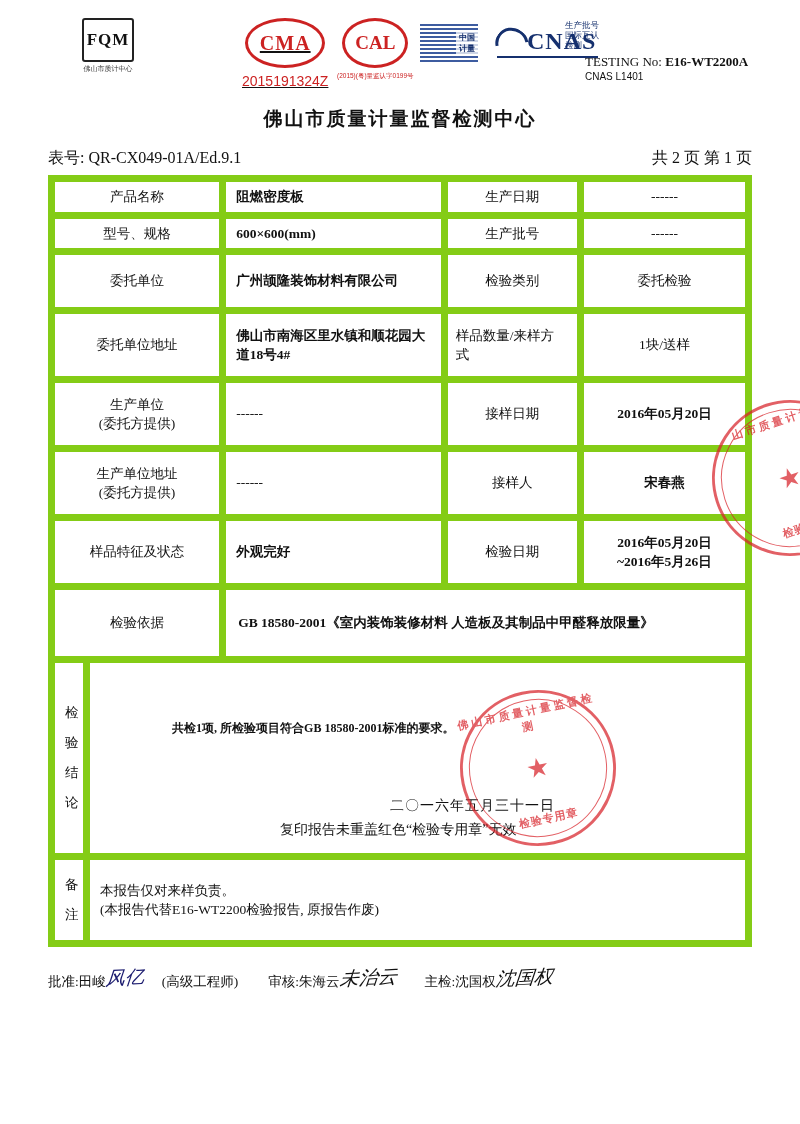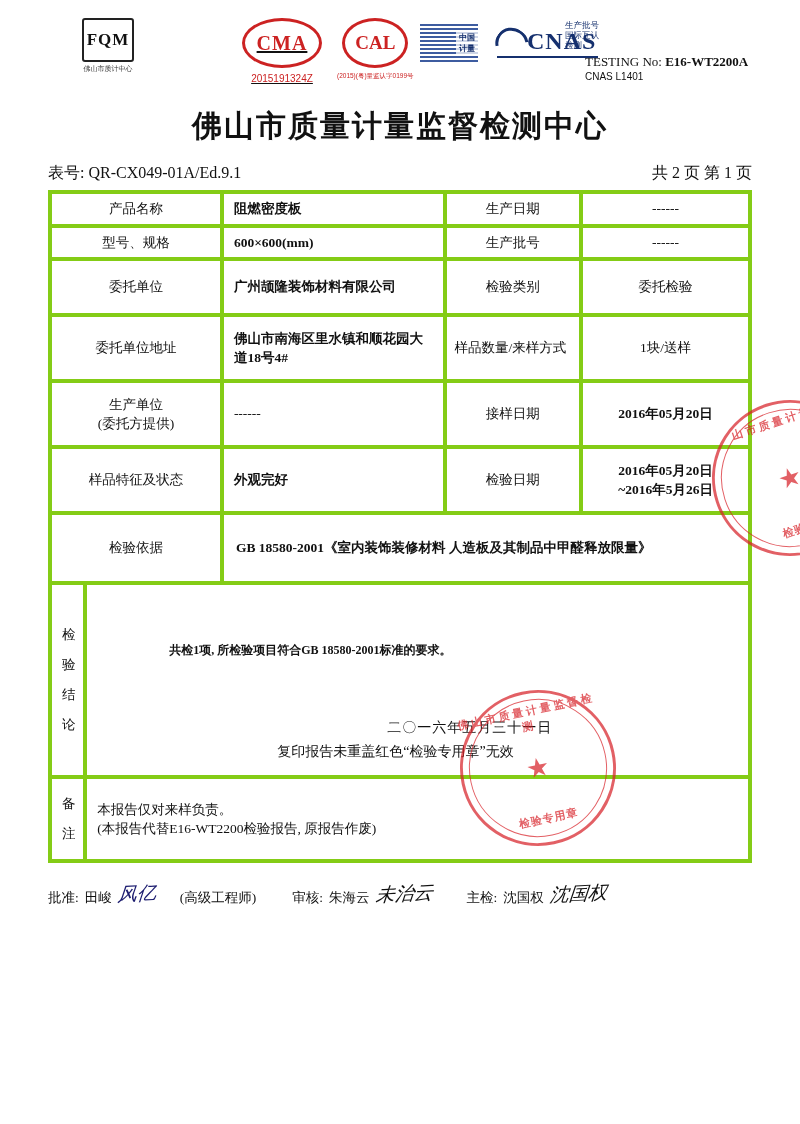--- a/index.html
+++ b/index.html
@@ -83,7 +83,7 @@
     position: relative;
   }
   .cma-cap {
-    font-size: 10px;
+    font-size: 14px;
     color: #cc2222;
     margin-top: 5px;
     font-family: "Liberation Sans", sans-serif;

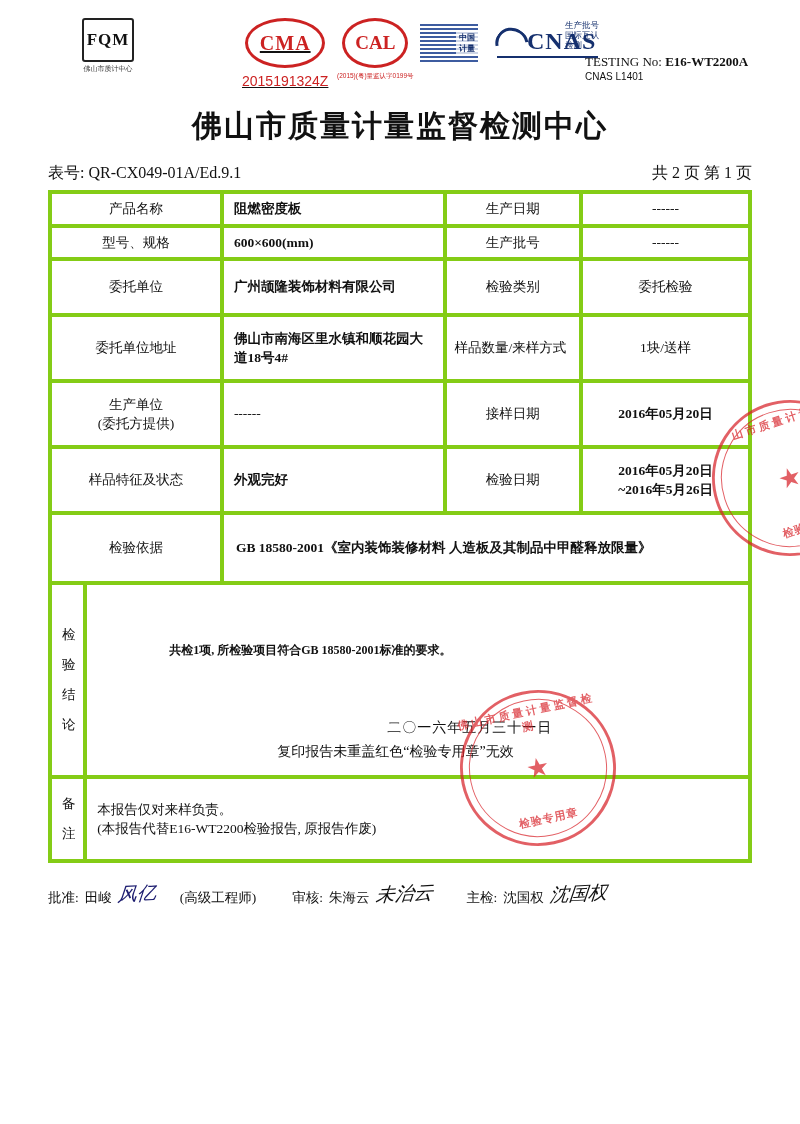--- a/index.html
+++ b/index.html
@@ -201,7 +201,7 @@
   
   .title1 {
     text-align: center;
-    font-size: 30px;
+    font-size: 19px;
     font-weight: bold;
     letter-spacing: 2px;
     margin-top: 12px;

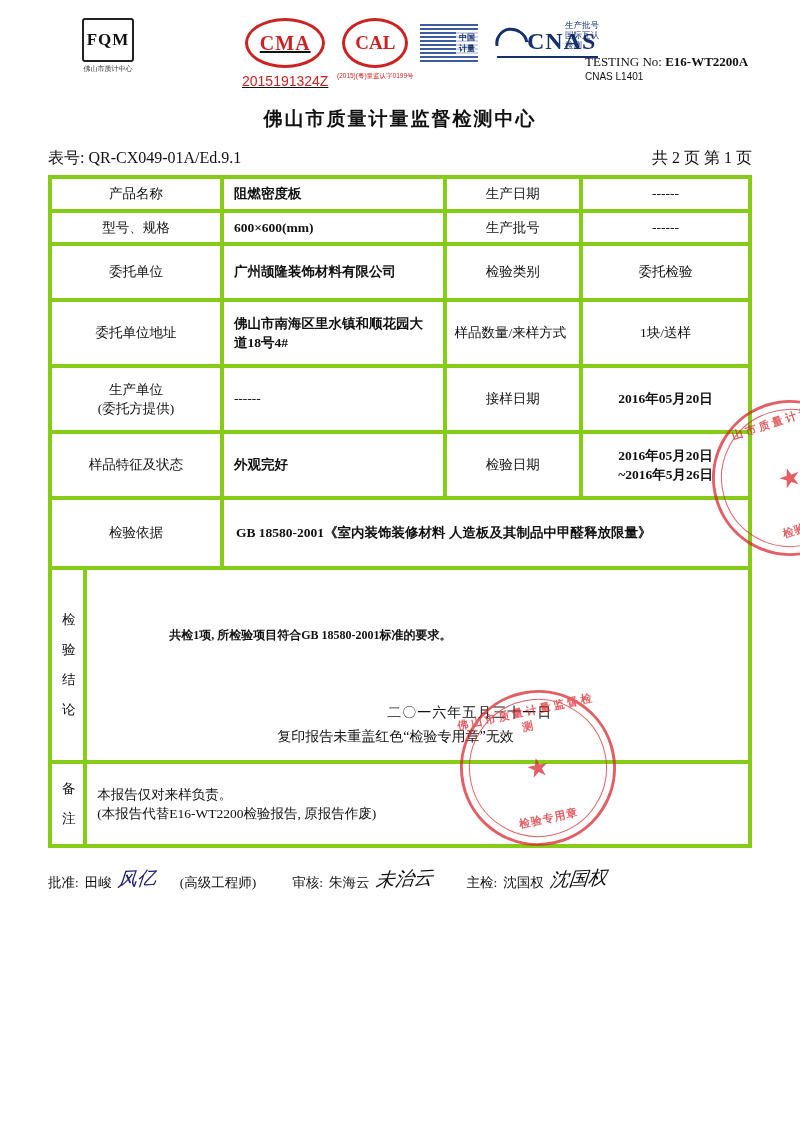--- a/index.html
+++ b/index.html
@@ -232,7 +232,7 @@
     table-layout: fixed;
   }
   table.main td {
-    border: 4px solid #84cc16;
+    border: 7px solid #84cc16;
     padding: 5px 10px;
     font-size: 13.5px;
     vertical-align: middle;

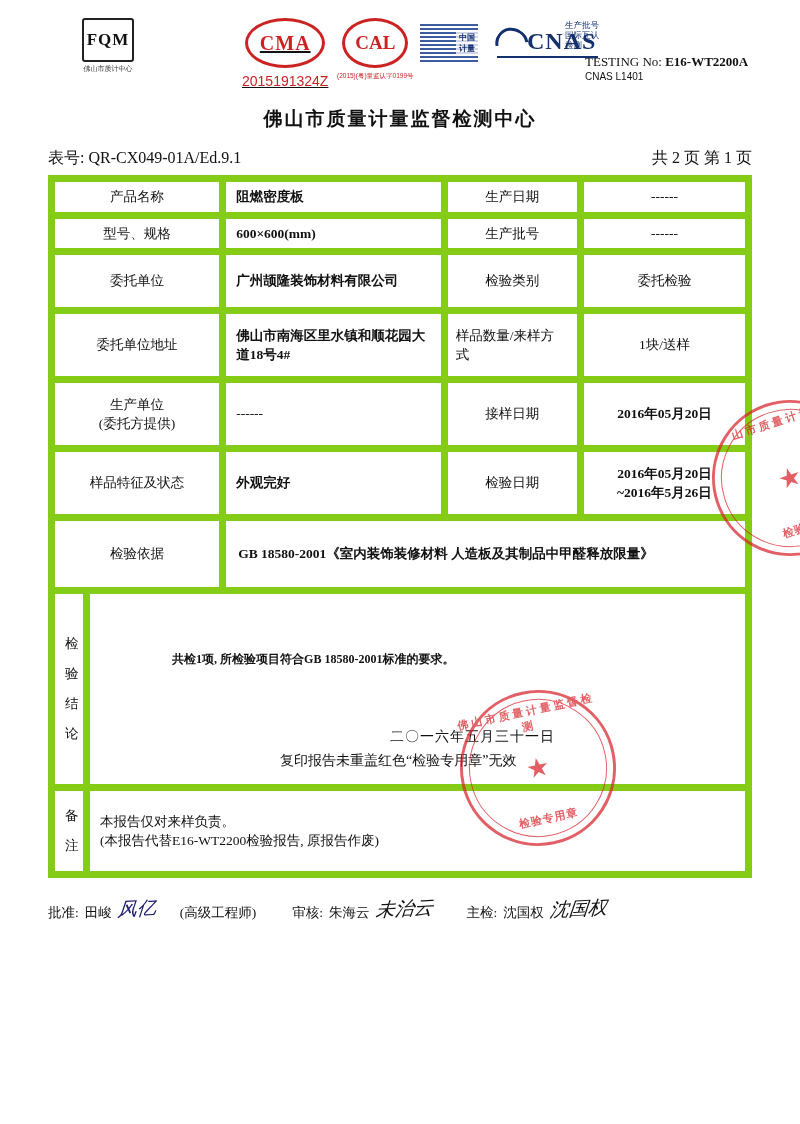--- a/index.html
+++ b/index.html
@@ -478,6 +478,13 @@
         <td class="c-val-center bold">2016年05月20日</td>
       </tr>
 
+      <tr>
+        <td class="c-label" colspan="2" style="height:52px;white-space:pre-line">生产单位地址
+(委托方提供)</td>
+        <td class="c-val">------</td>
+        <td class="c-label">接样人</td>
+        <td class="c-val-center bold">宋春燕</td>
+      </tr>
 
       <tr>
         <td class="c-label" colspan="2" style="height:52px">

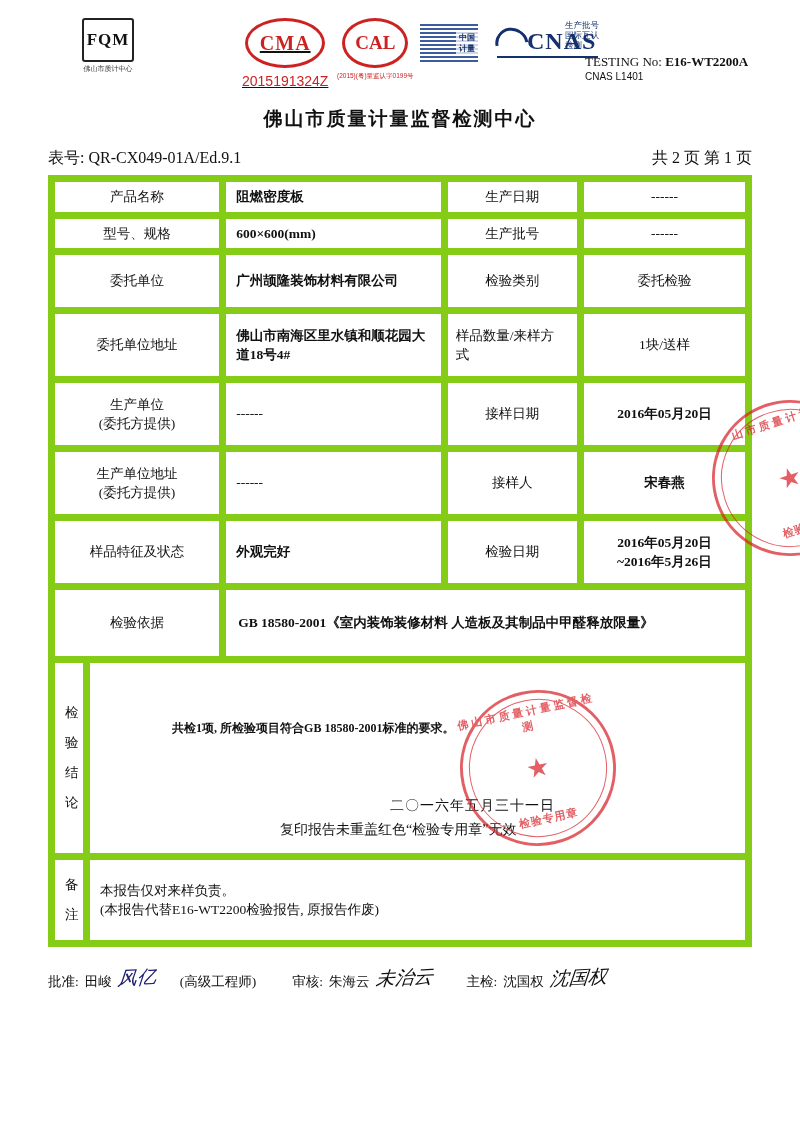--- a/index.html
+++ b/index.html
@@ -302,7 +302,6 @@
     font-size: 13.5px;
     display: flex;
     align-items: flex-end;
-    gap: 6px;
     position: relative;
     height: 34px;
   }

